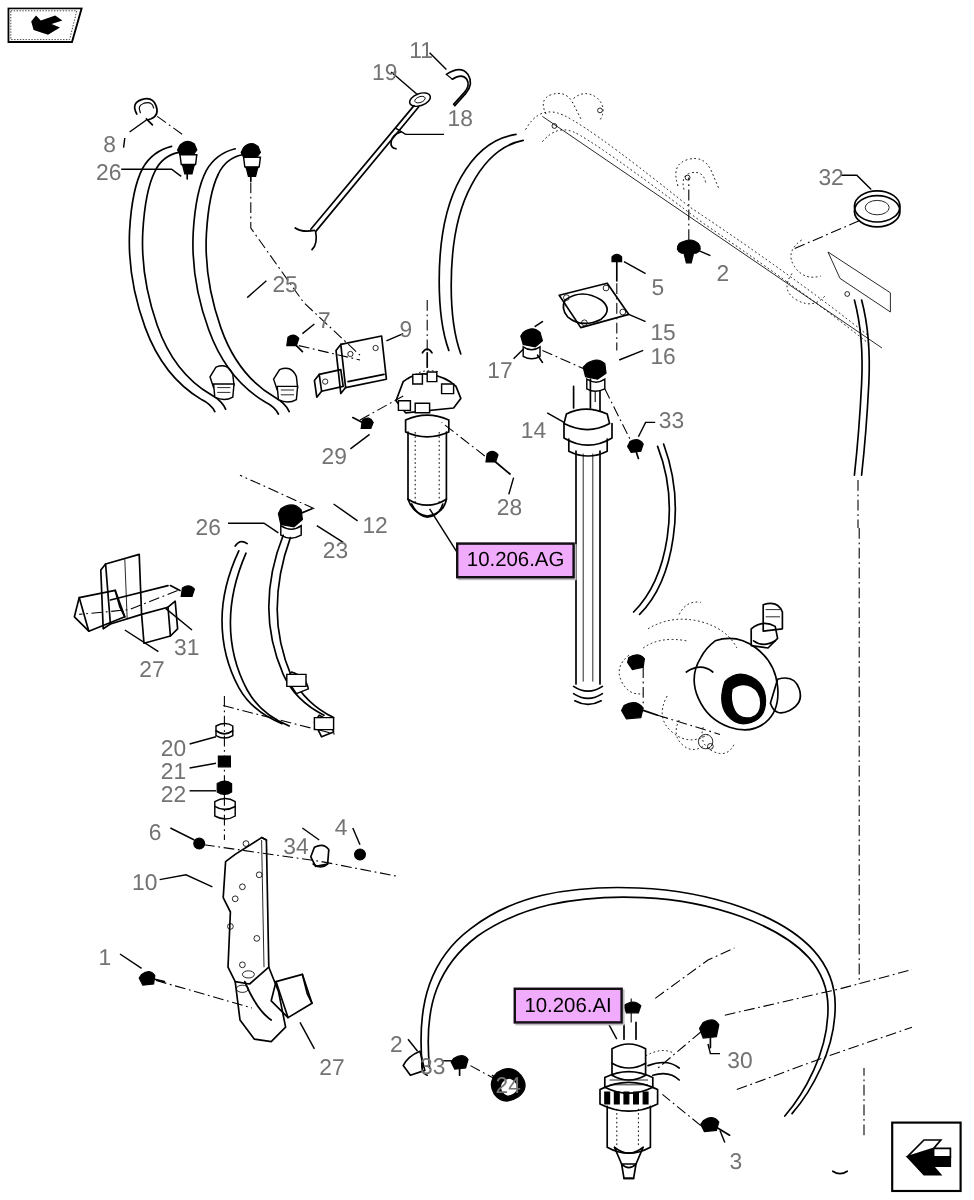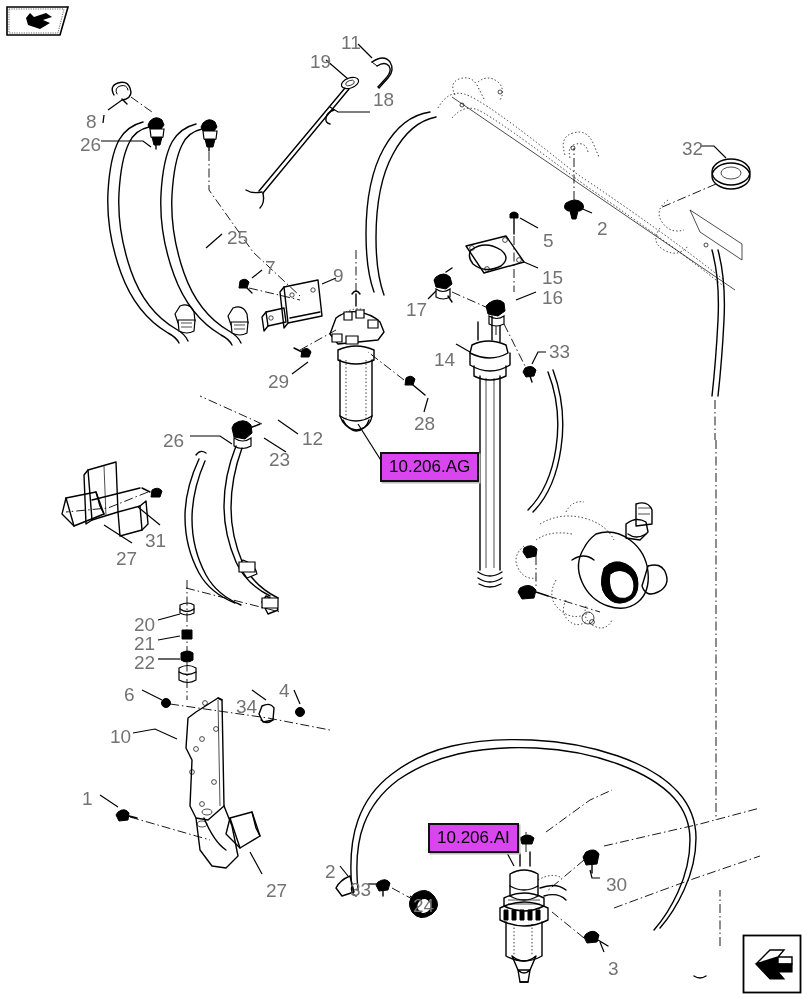--- a/index.html
+++ b/index.html
@@ -9,7 +9,7 @@
   svg.art{position:absolute;left:0;top:0;width:812px;height:1000px;}
   .num{position:absolute;font-family:"Liberation Sans",sans-serif;font-size:19px;
        line-height:19px;color:#737373;white-space:nowrap;}
-  .callout{position:absolute;border:2px solid #111;background:#d946ef;
+  .callout{position:absolute;border:2px solid #111;background:#f0abfc;
            font-size:17px;line-height:17px;padding:4px 7px 5px 7px;white-space:nowrap;
            box-shadow:1.5px 1.5px 0 #bdbdbd;}
   .logo-tl{position:absolute;left:6px;top:6px;width:70px;height:30px;}

